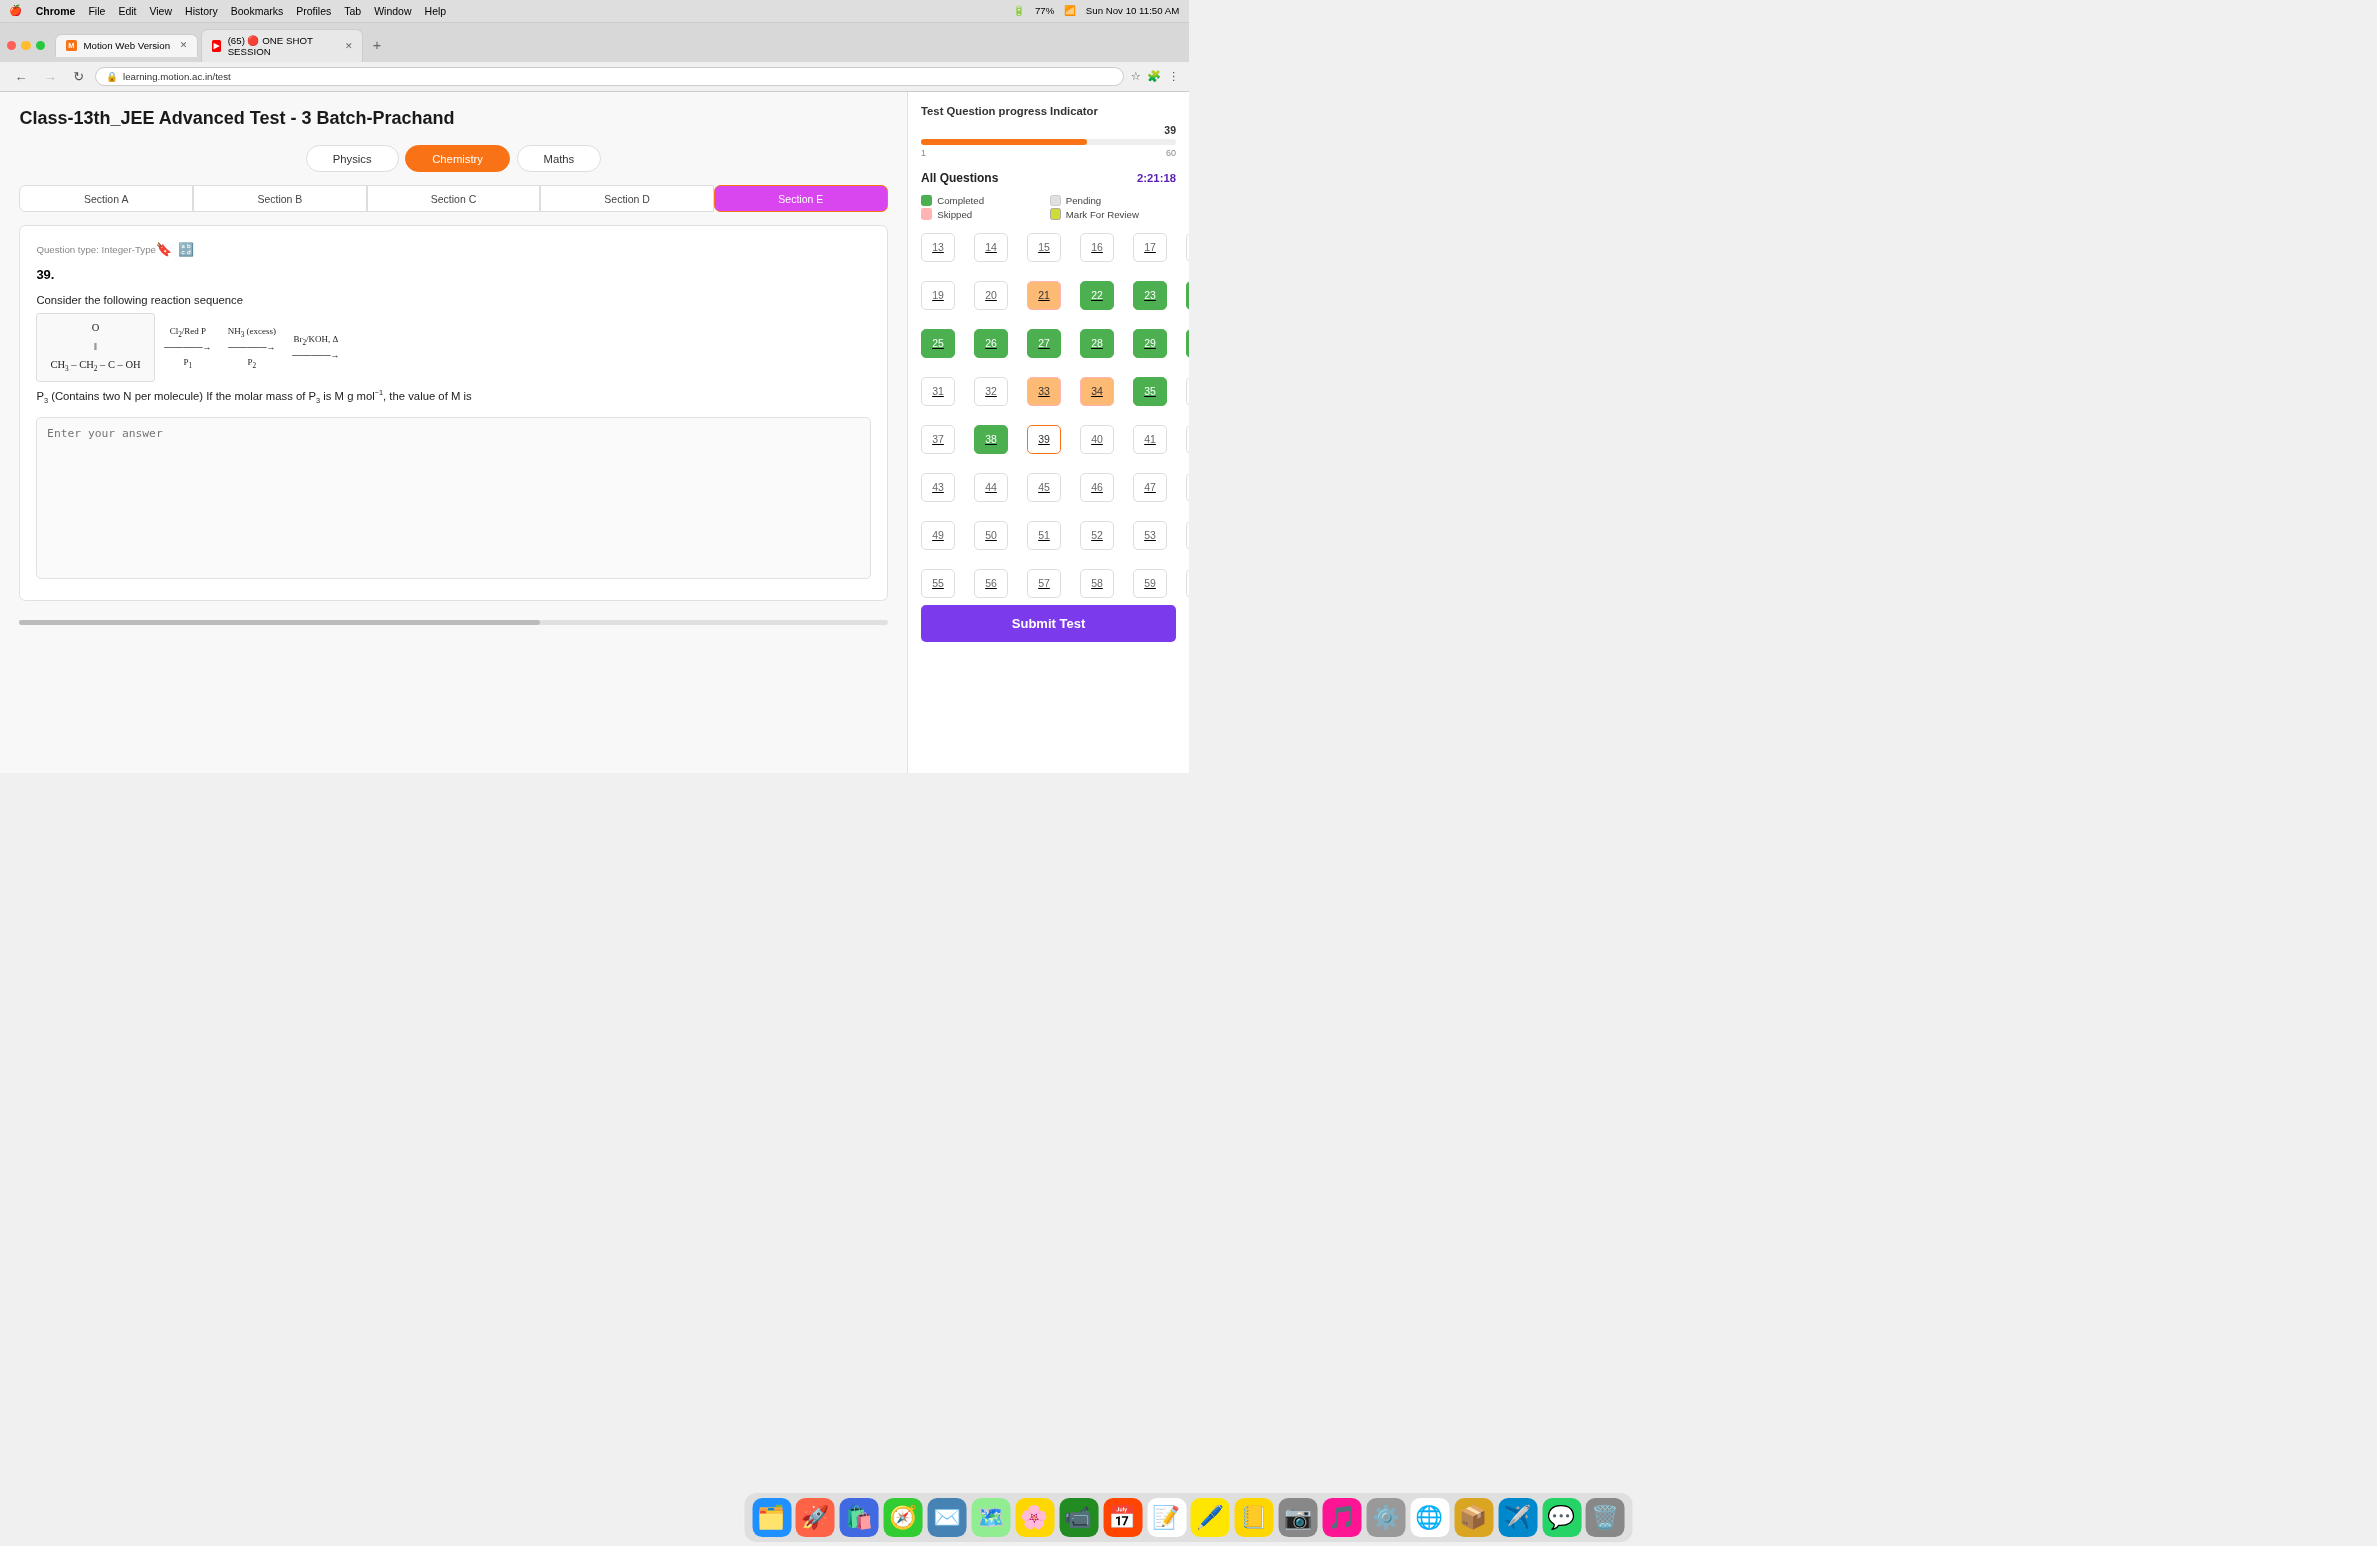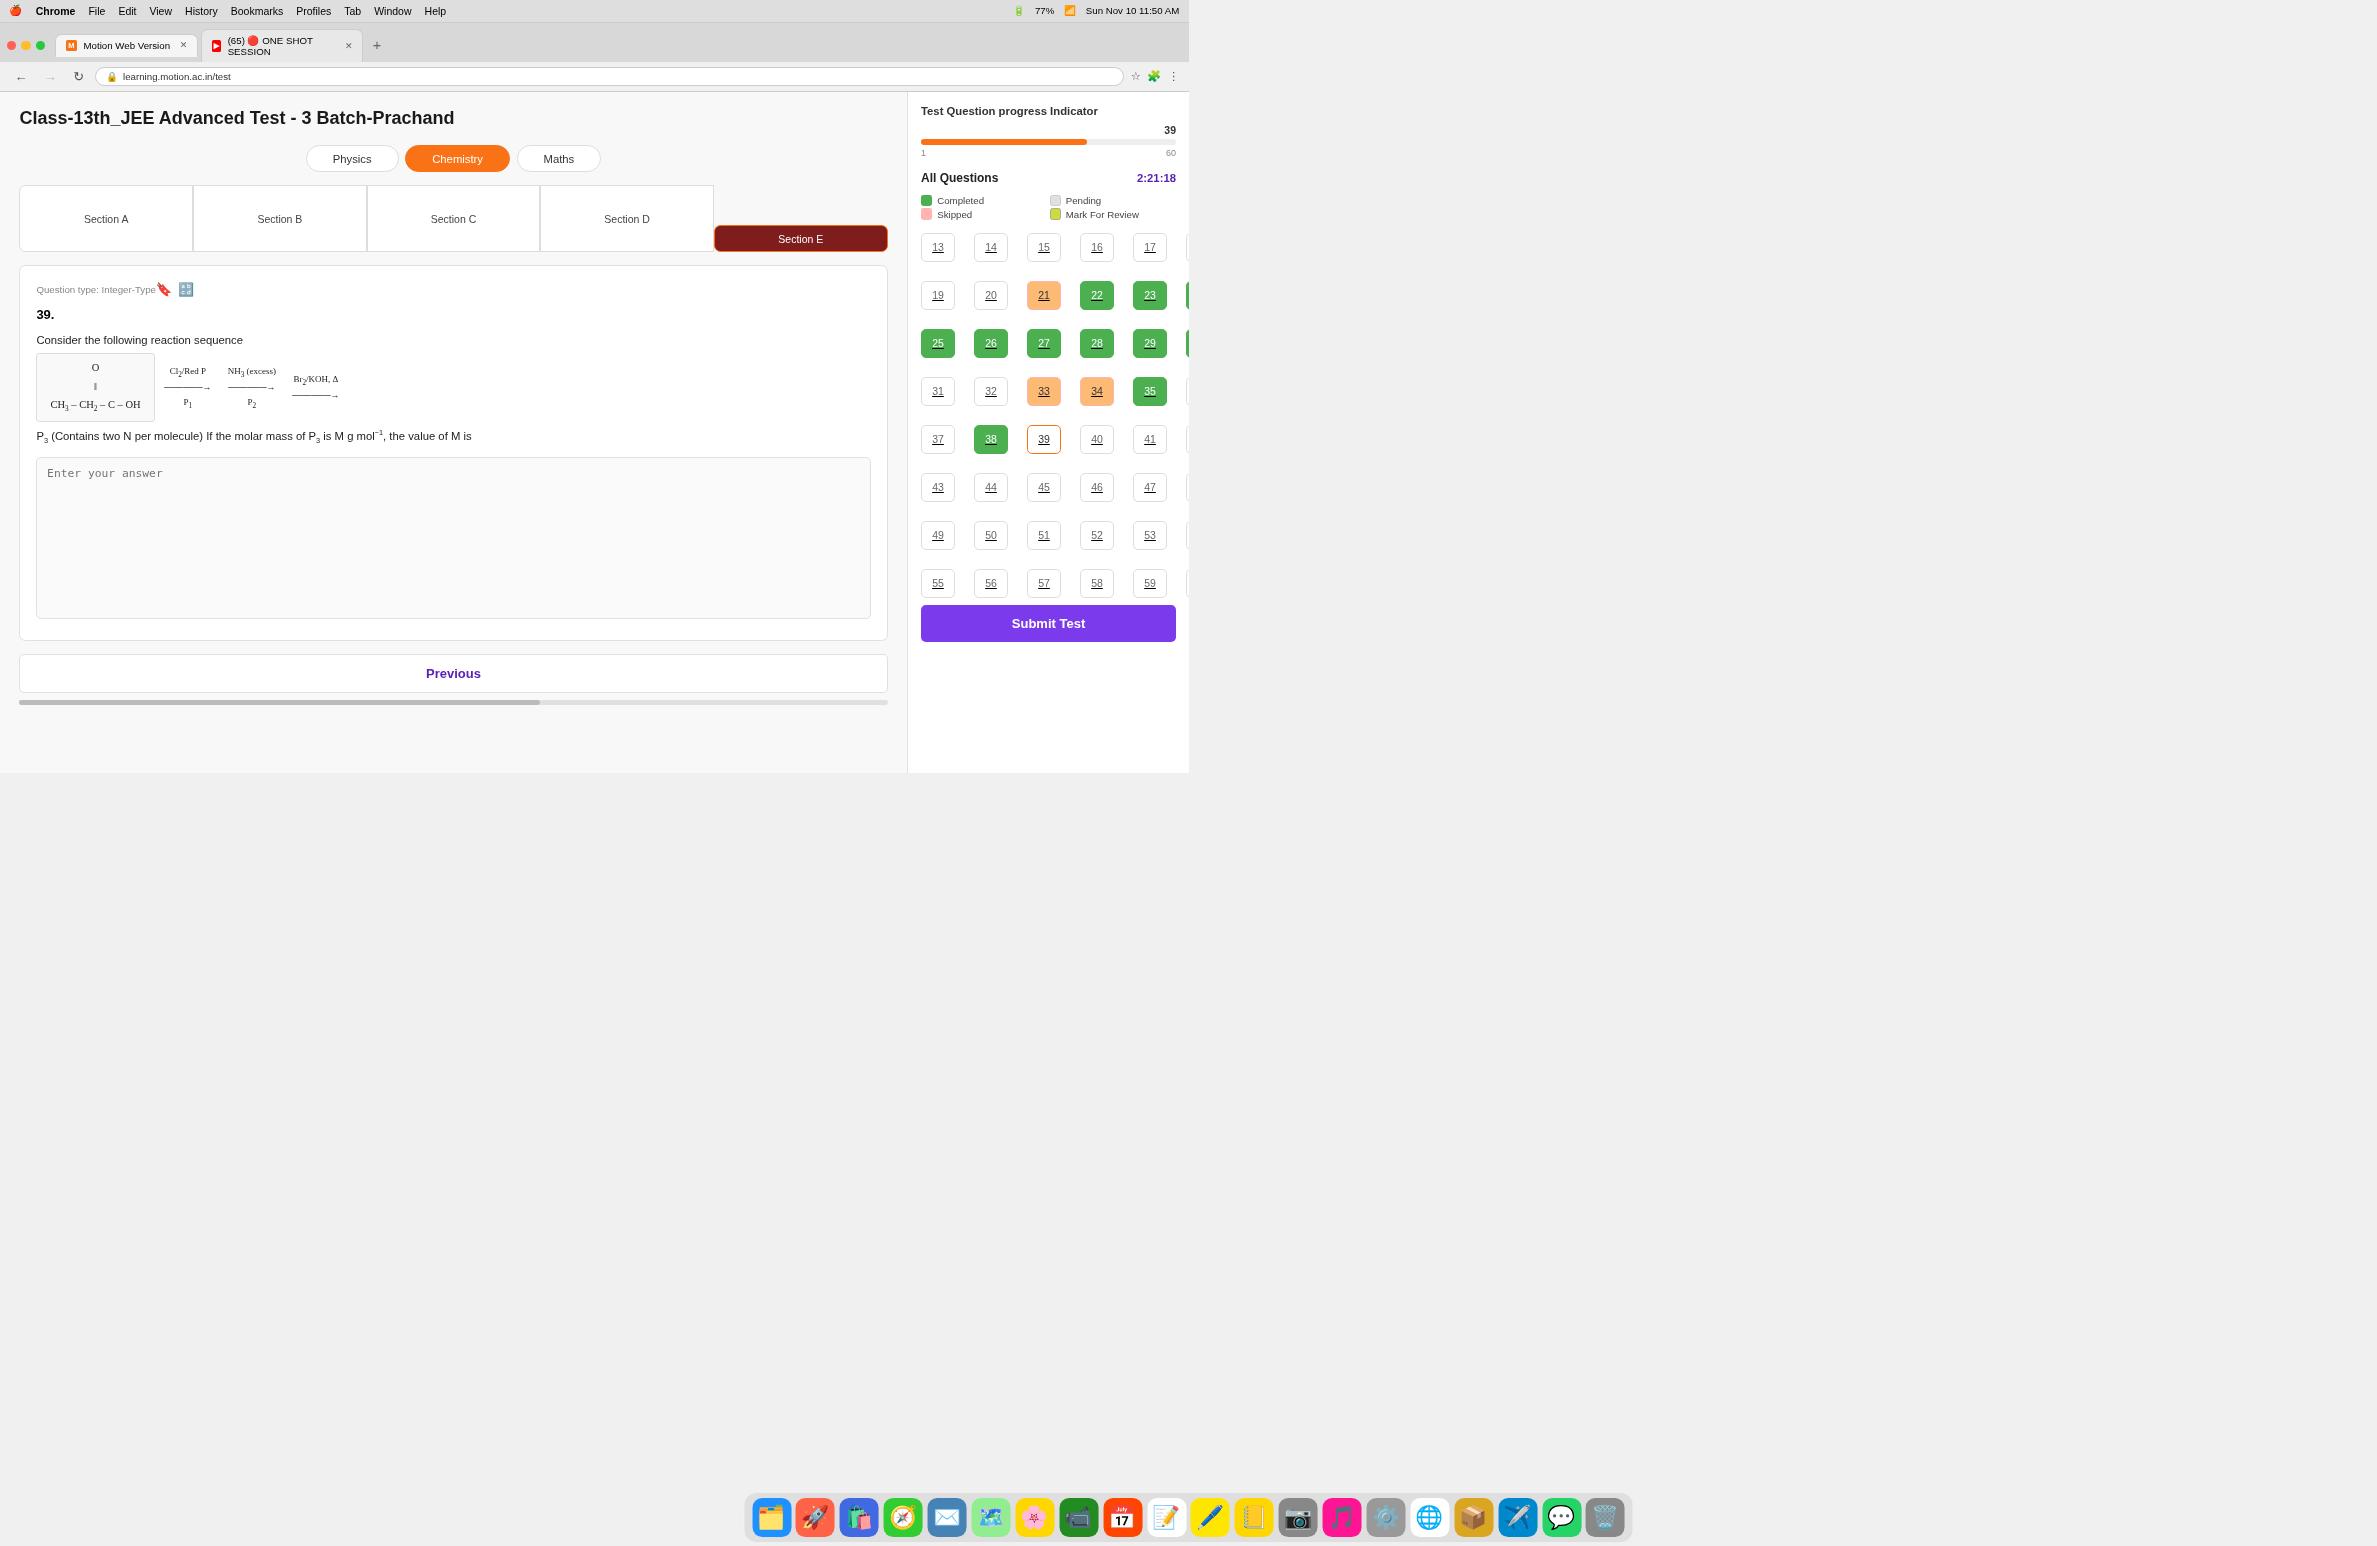--- a/index.html
+++ b/index.html
@@ -172,11 +172,10 @@
     .section-tab:first-child { border-radius: 6.5px 0 0 6.5px; }
     .section-tab:last-child { border-radius: 0 6.5px 6.5px 0; }
     .section-tab.active {
-      background: #7f1d1d;
+      background: #d946ef;
       color: white;
       border-color: #f97316;
       border-radius: 6.5px;
-      margin-top: 40px;
     }
 
     

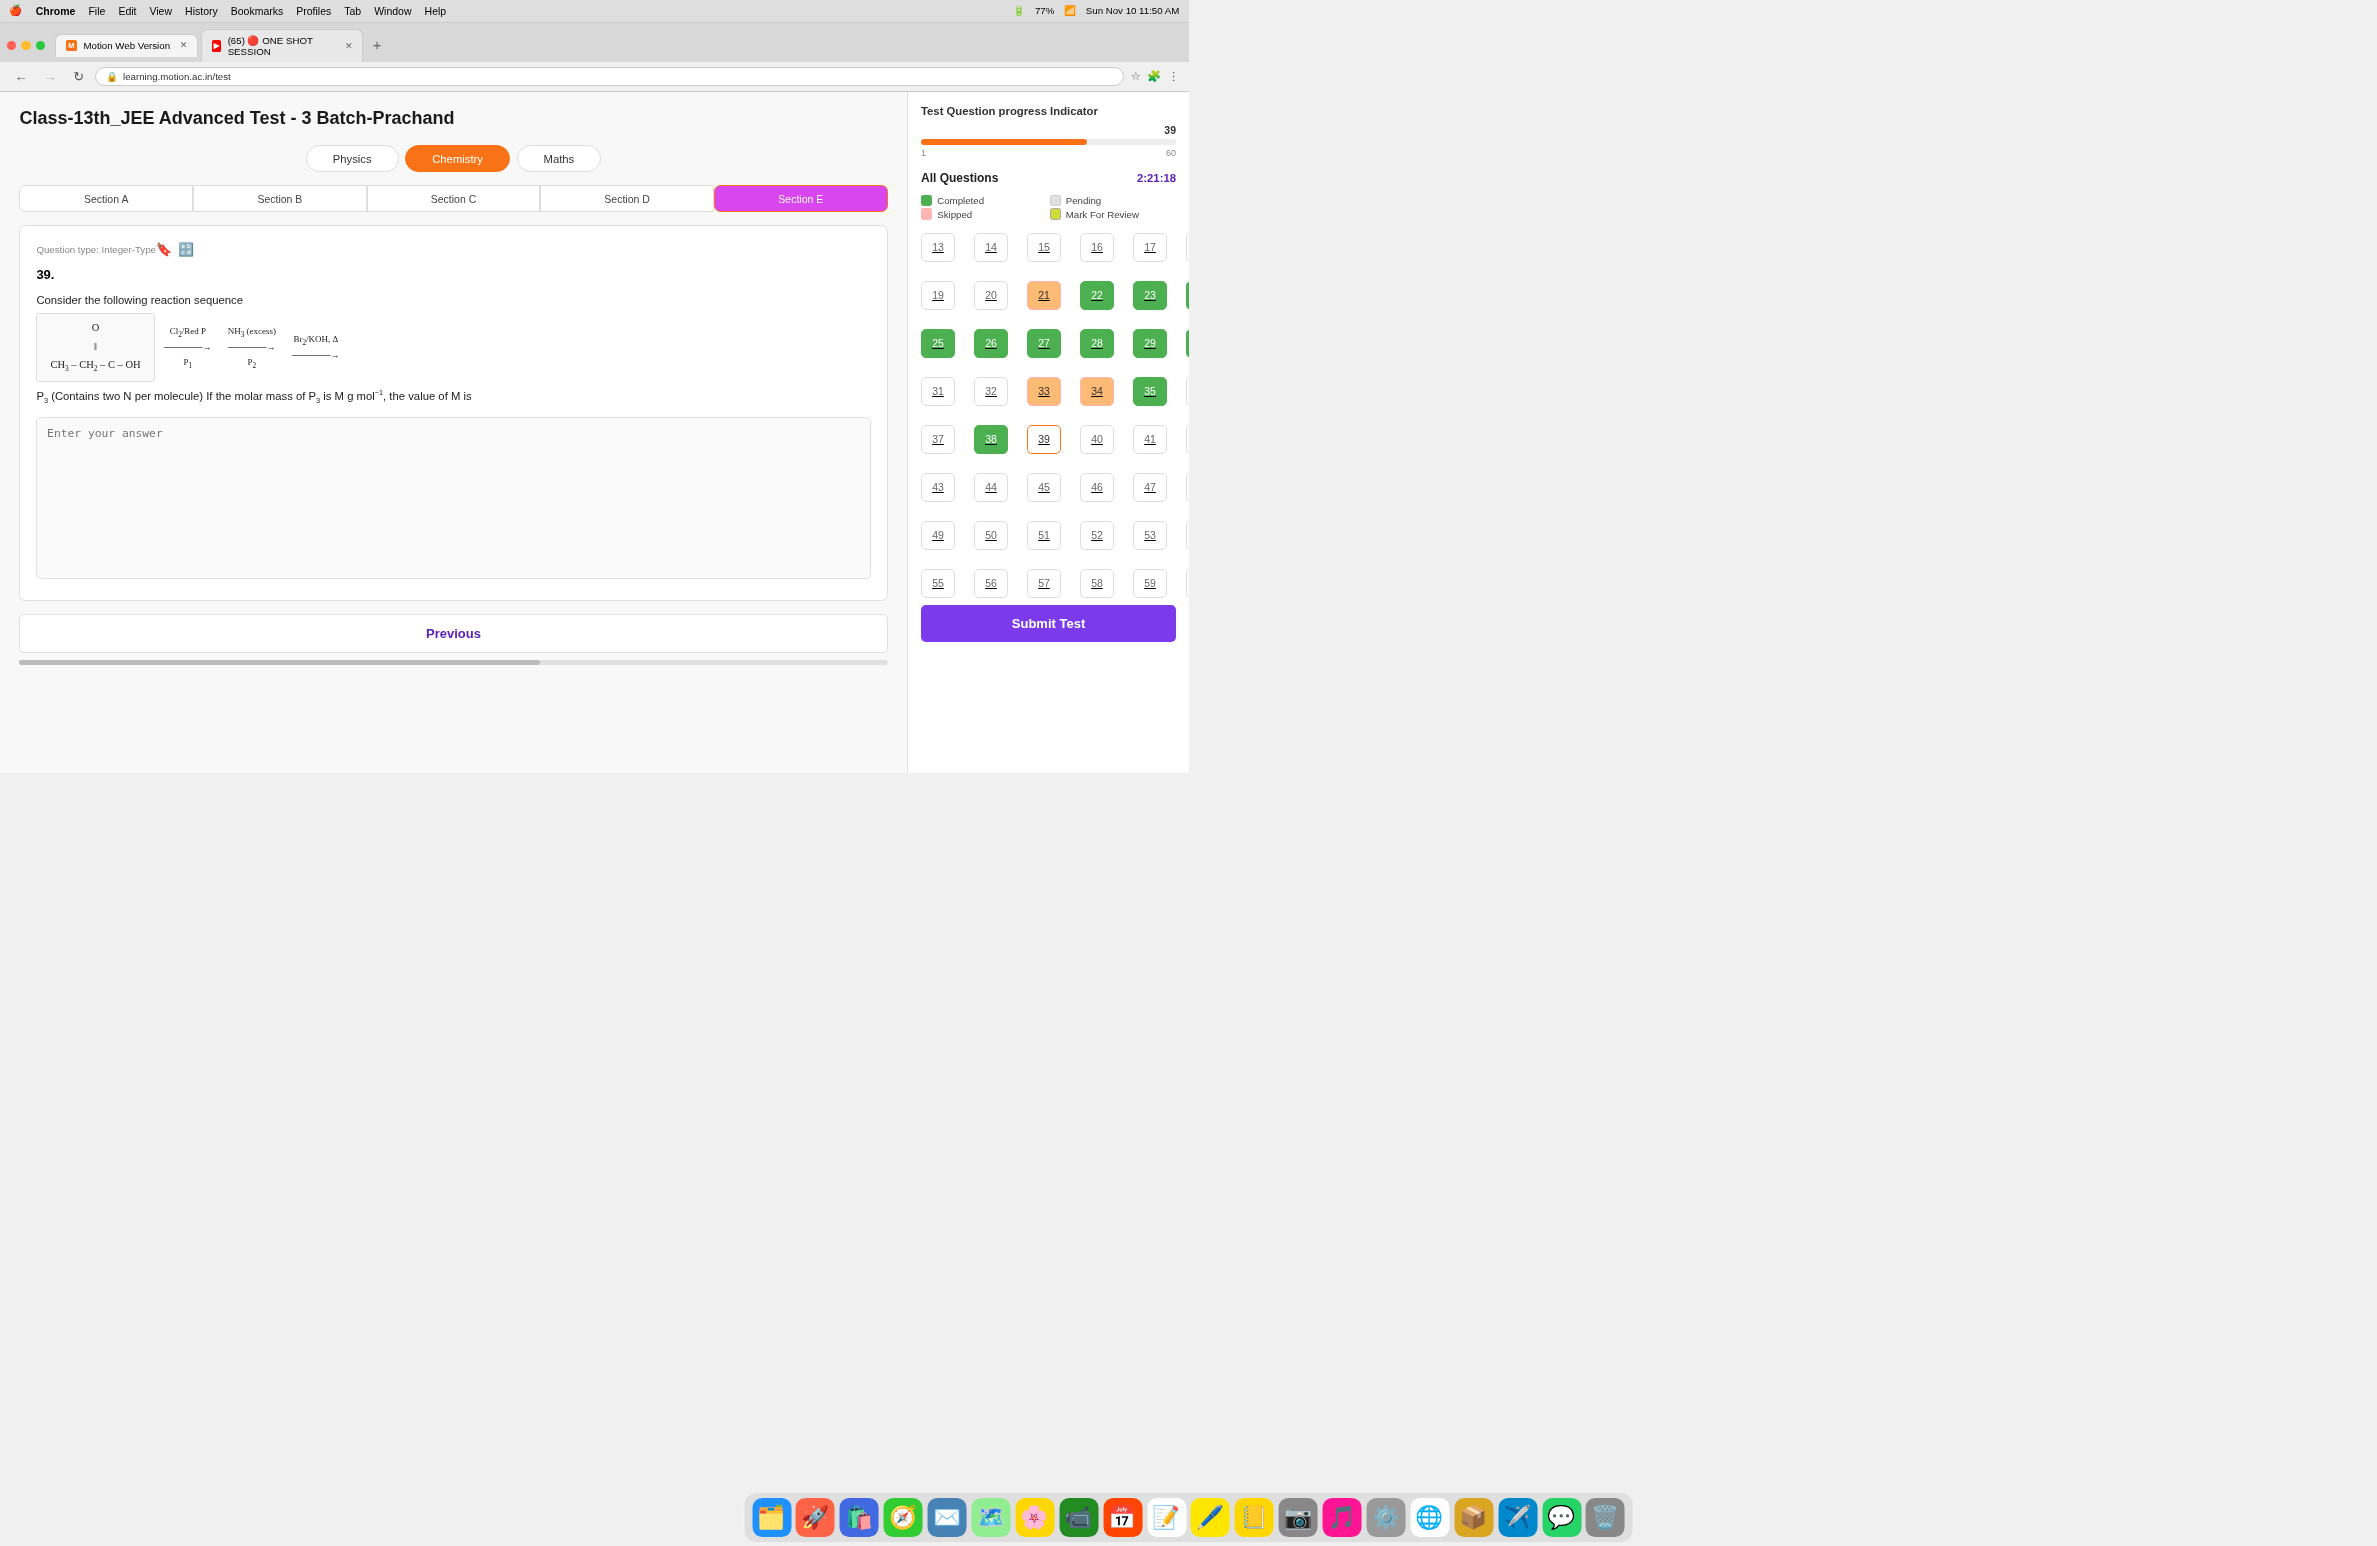--- a/index.html
+++ b/index.html
@@ -533,7 +533,6 @@
     </div>
 
     <div class="nav-buttons">
-      <button class="btn-previous">Previous</button>
     </div>
 
     <div style="height:4.9px;background:#e0e0e0;border-radius:2.4px;margin-top:6.5px;">

